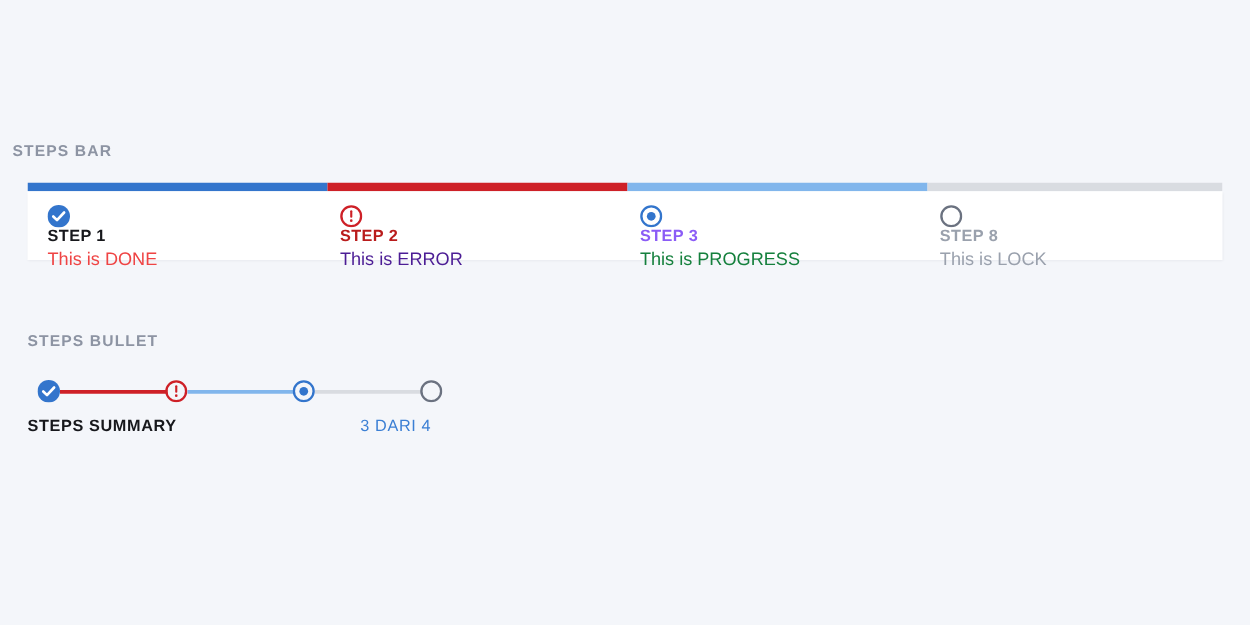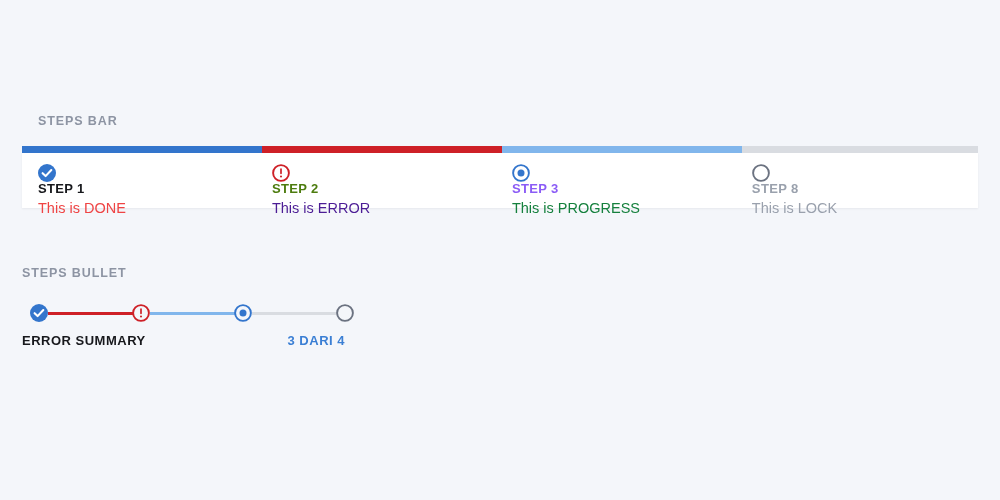--- a/index.html
+++ b/index.html
@@ -29,7 +29,7 @@
     color: #8d94a3;
     white-space: nowrap;
   }
-  #steps-bar-label { left: 38px; top: 114px; }
+  #steps-bar-label { left: 10px; top: 114px; }
   #steps-bullet-label { left: 22px; top: 266px; }
 
   

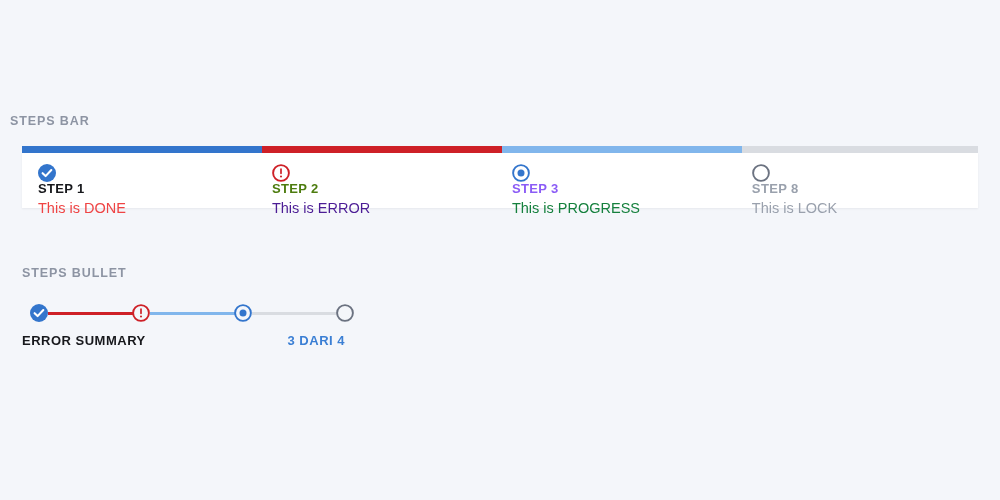--- a/index.html
+++ b/index.html
@@ -155,7 +155,7 @@
               <circle cx="9" cy="12.5" r="1.05" fill="#ce2027"></circle>
             </svg></span>
           <div class="step-texts">
-            <div class="step-title" style="color: #4d7c0f;">STEP 2</div>
+            <div class="step-title" style="color: #b91c1c;">STEP 2</div>
             <div class="step-desc" style="color: #4c1d95;">This is ERROR</div>
           </div>
         </div>

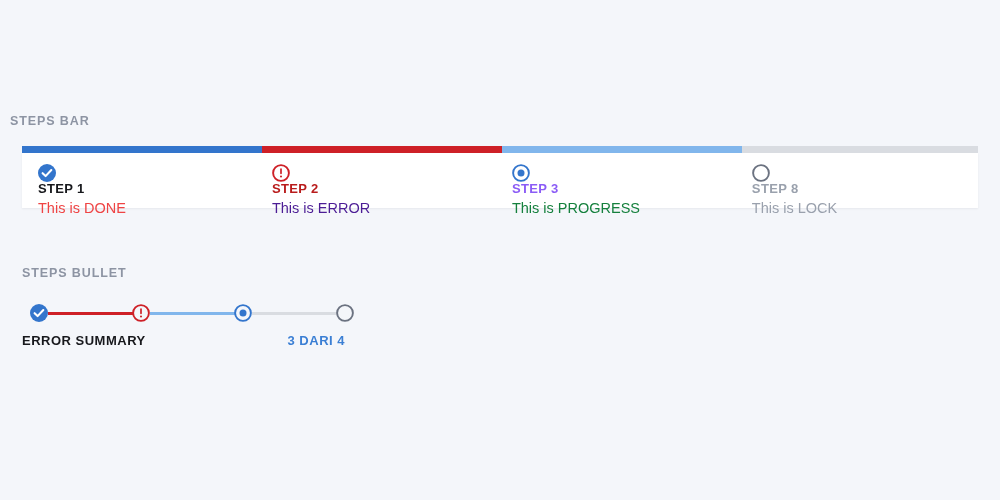--- a/index.html
+++ b/index.html
@@ -206,7 +206,7 @@
     </div>
 
   <div class="summary-row">
-    <span class="summary-label">ERROR SUMMARY</span>
+    <span class="summary-label">STEPS SUMMARY</span>
     <span class="summary-count" style="color: rgb(59, 127, 212);">3 DARI 4</span>
   </div>
 

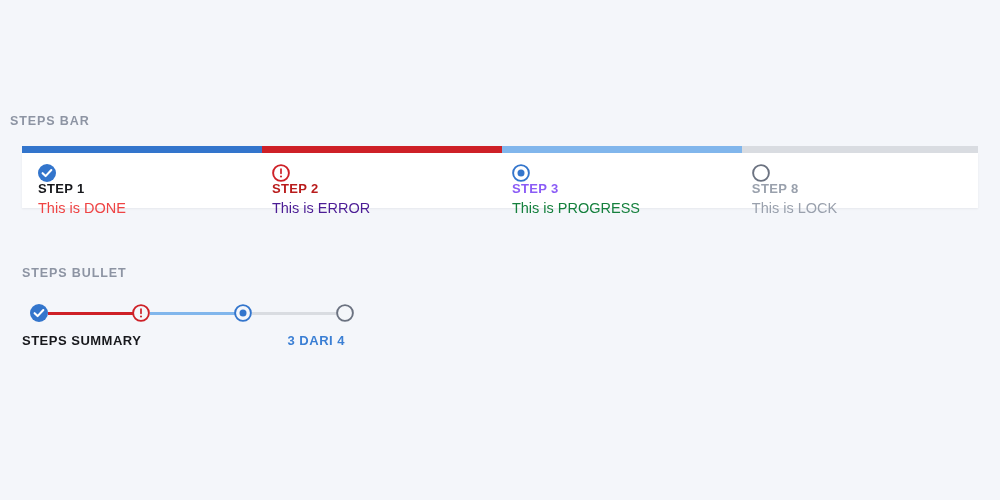--- a/index.html
+++ b/index.html
@@ -118,7 +118,7 @@
   }
   .summary-count {
     font-size: 13px;
-    font-weight: bold;
+    font-weight: normal;
     letter-spacing: 0.5px;
     margin-left: 40px;
   }

